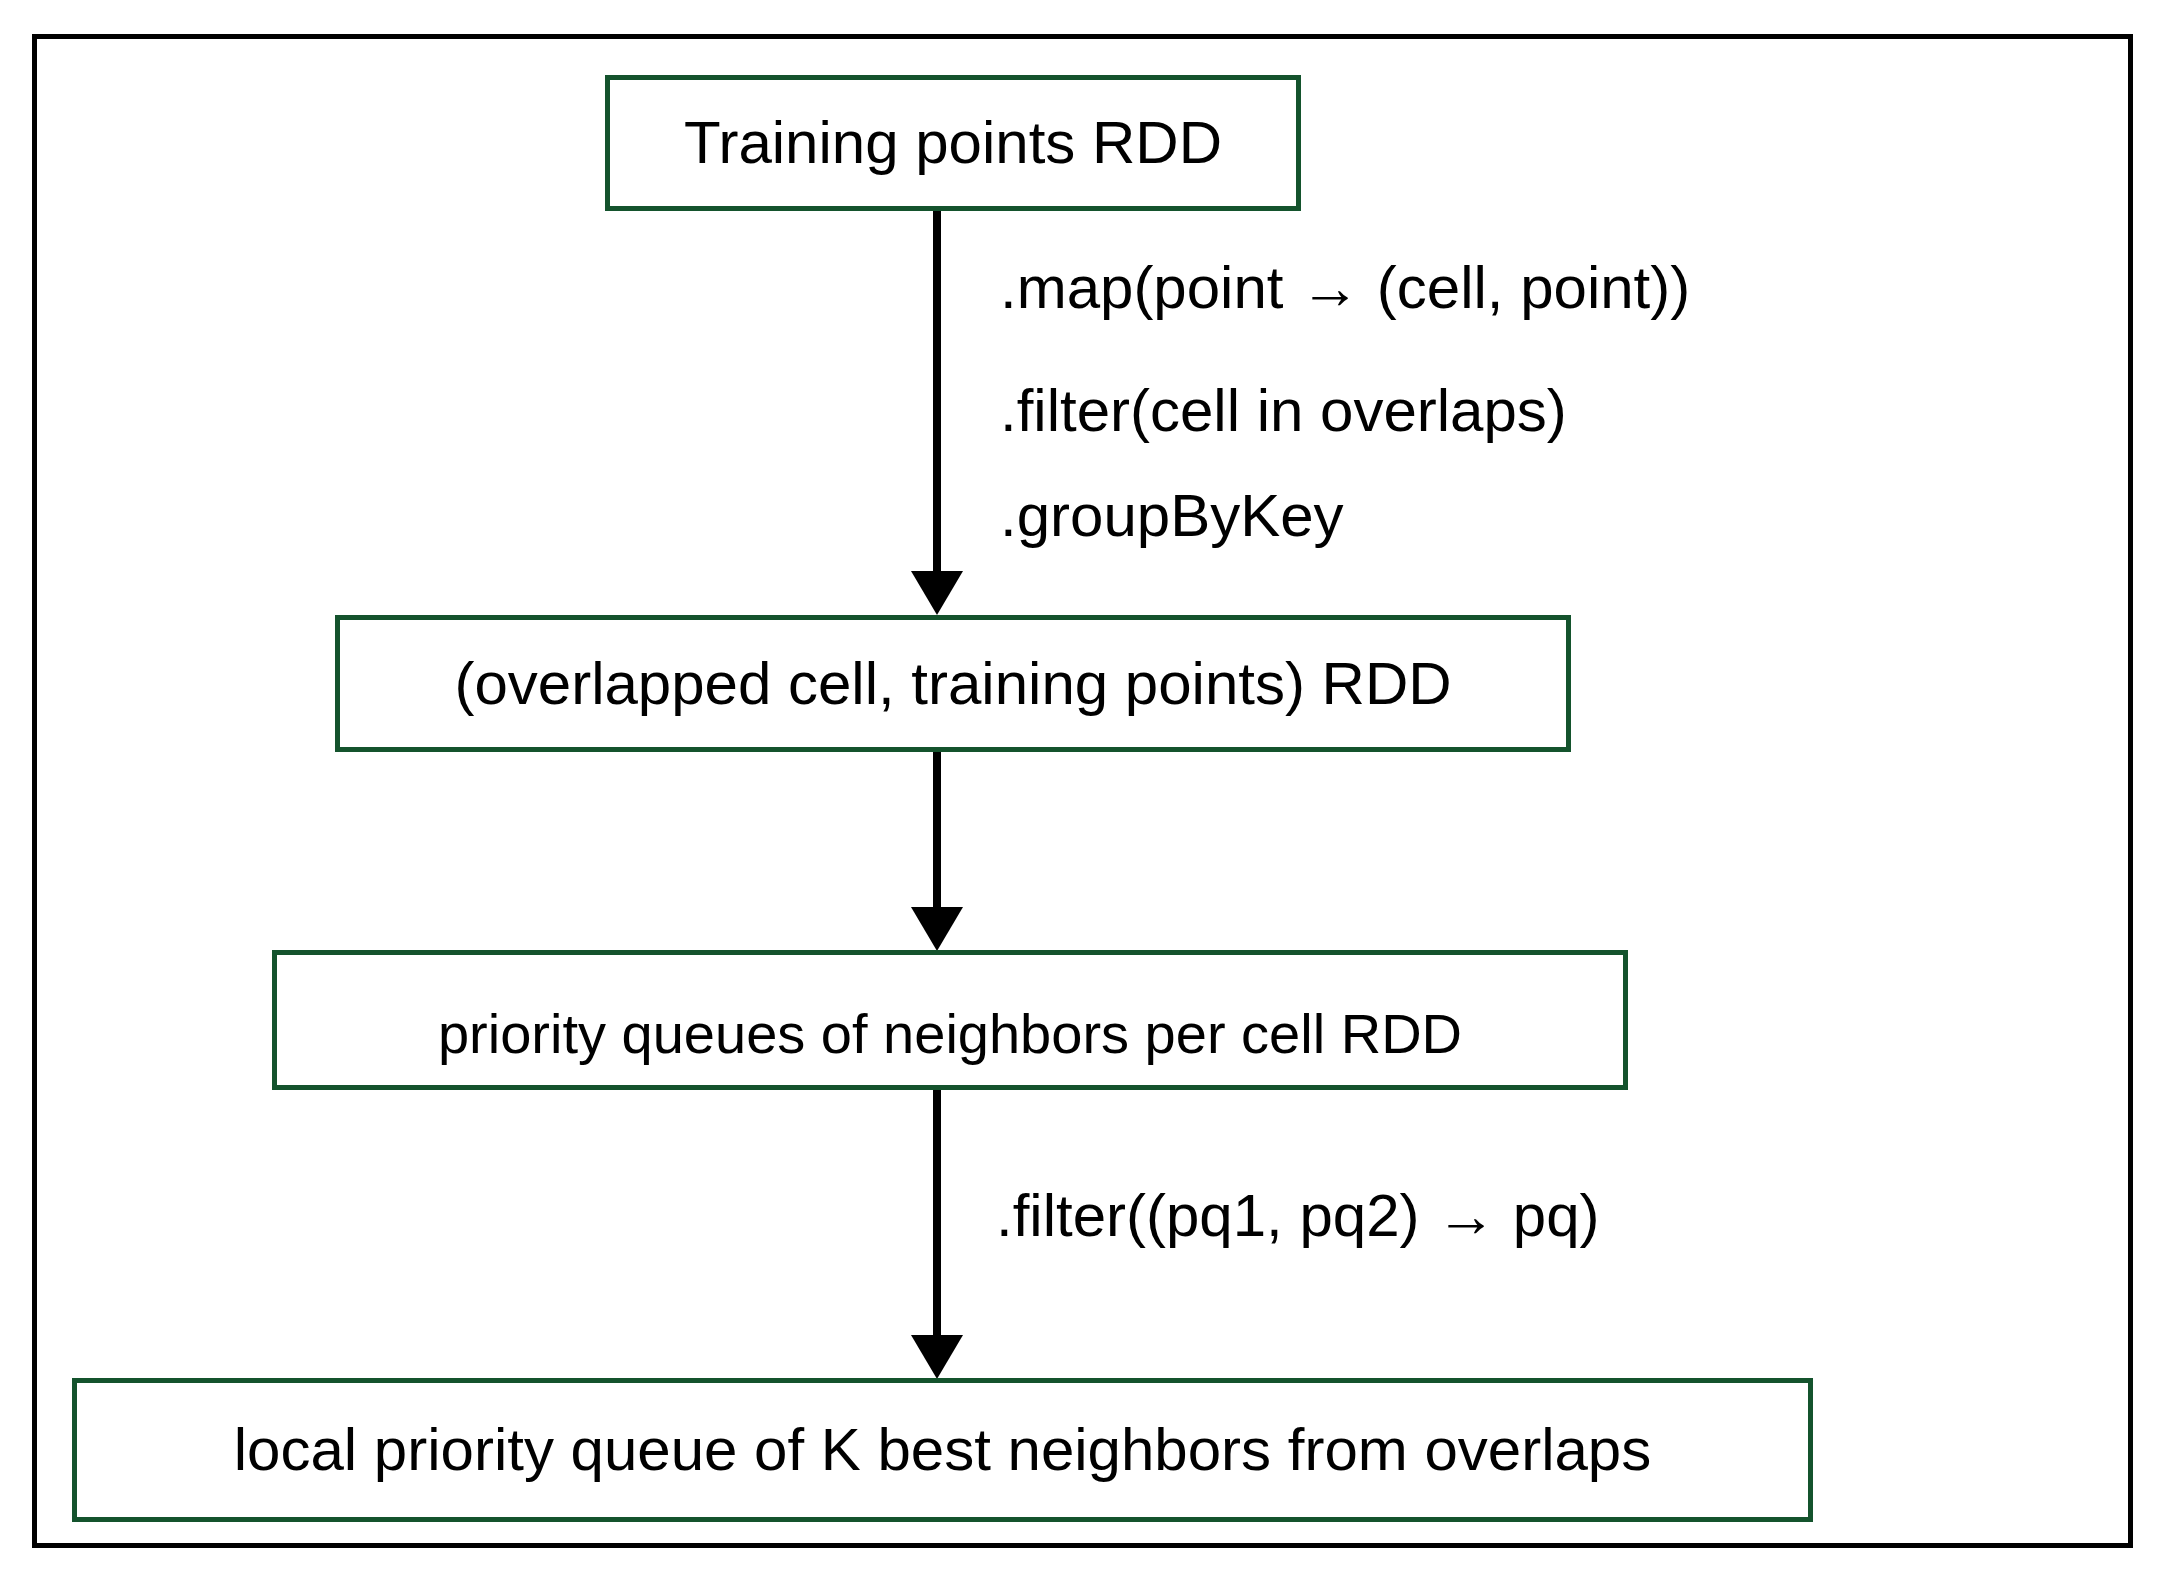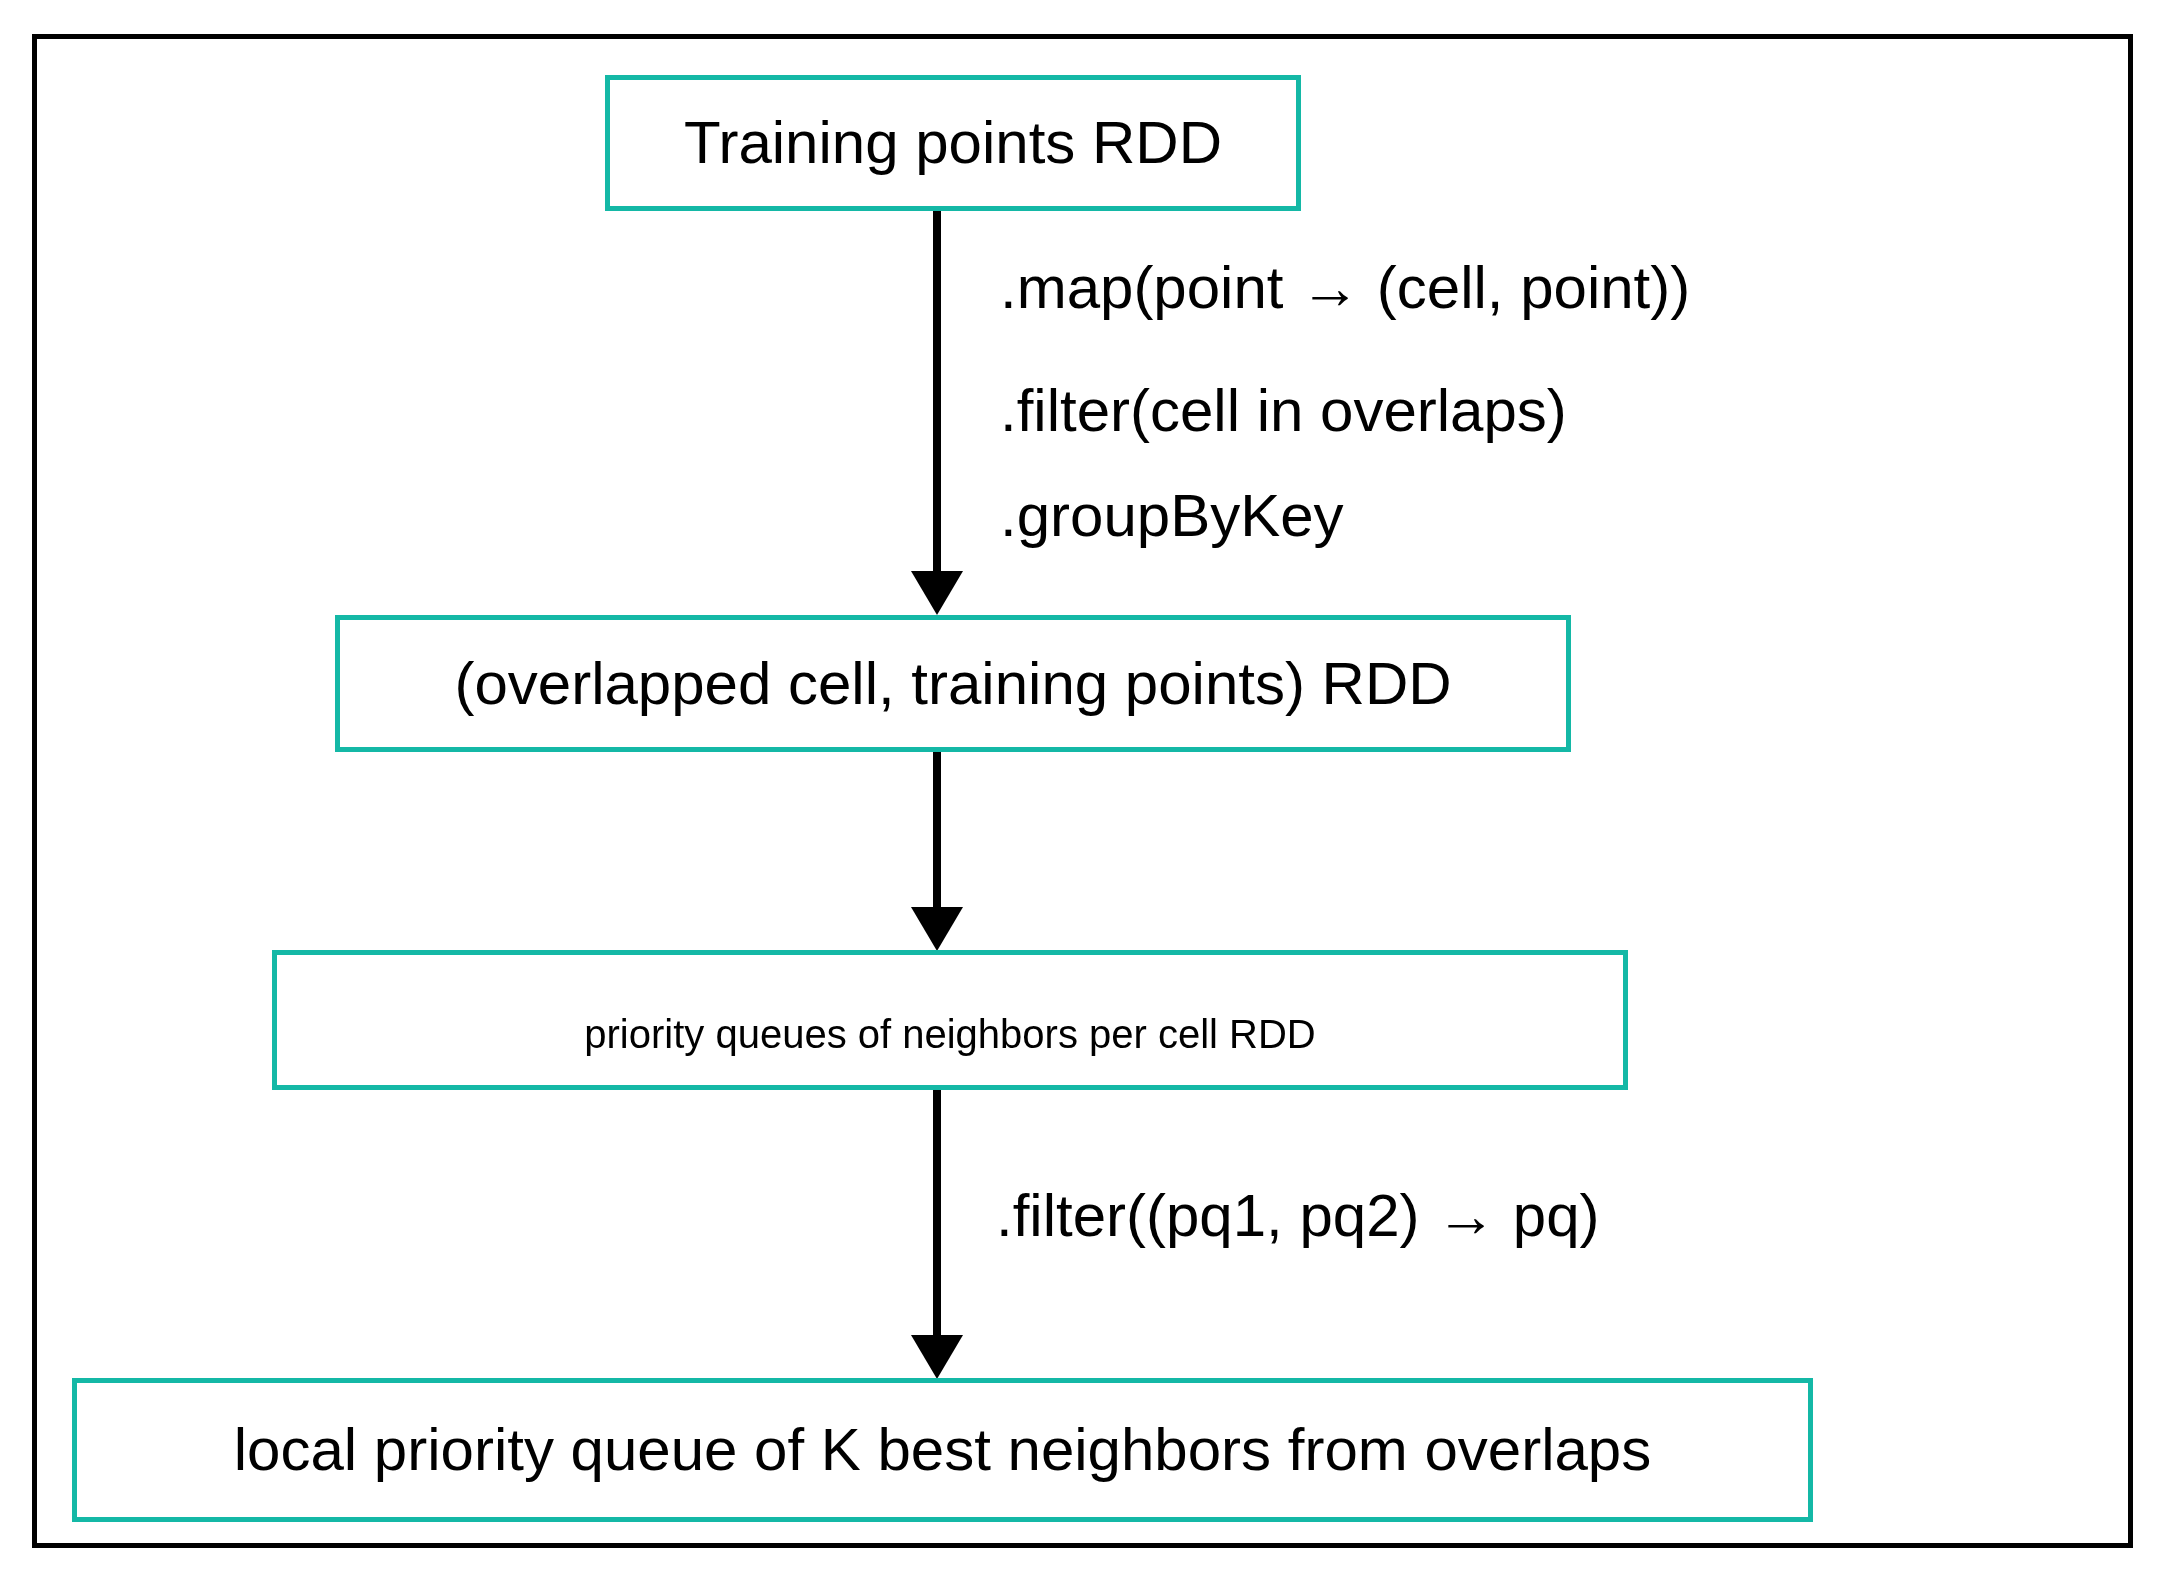--- a/index.html
+++ b/index.html
@@ -29,7 +29,7 @@
   .node {
     position: absolute;
     box-sizing: border-box;
-    border: 5px solid #14b8a6;
+    border: 5px solid #14532d;
     background: #ffffff;
     display: flex;
     align-items: center;

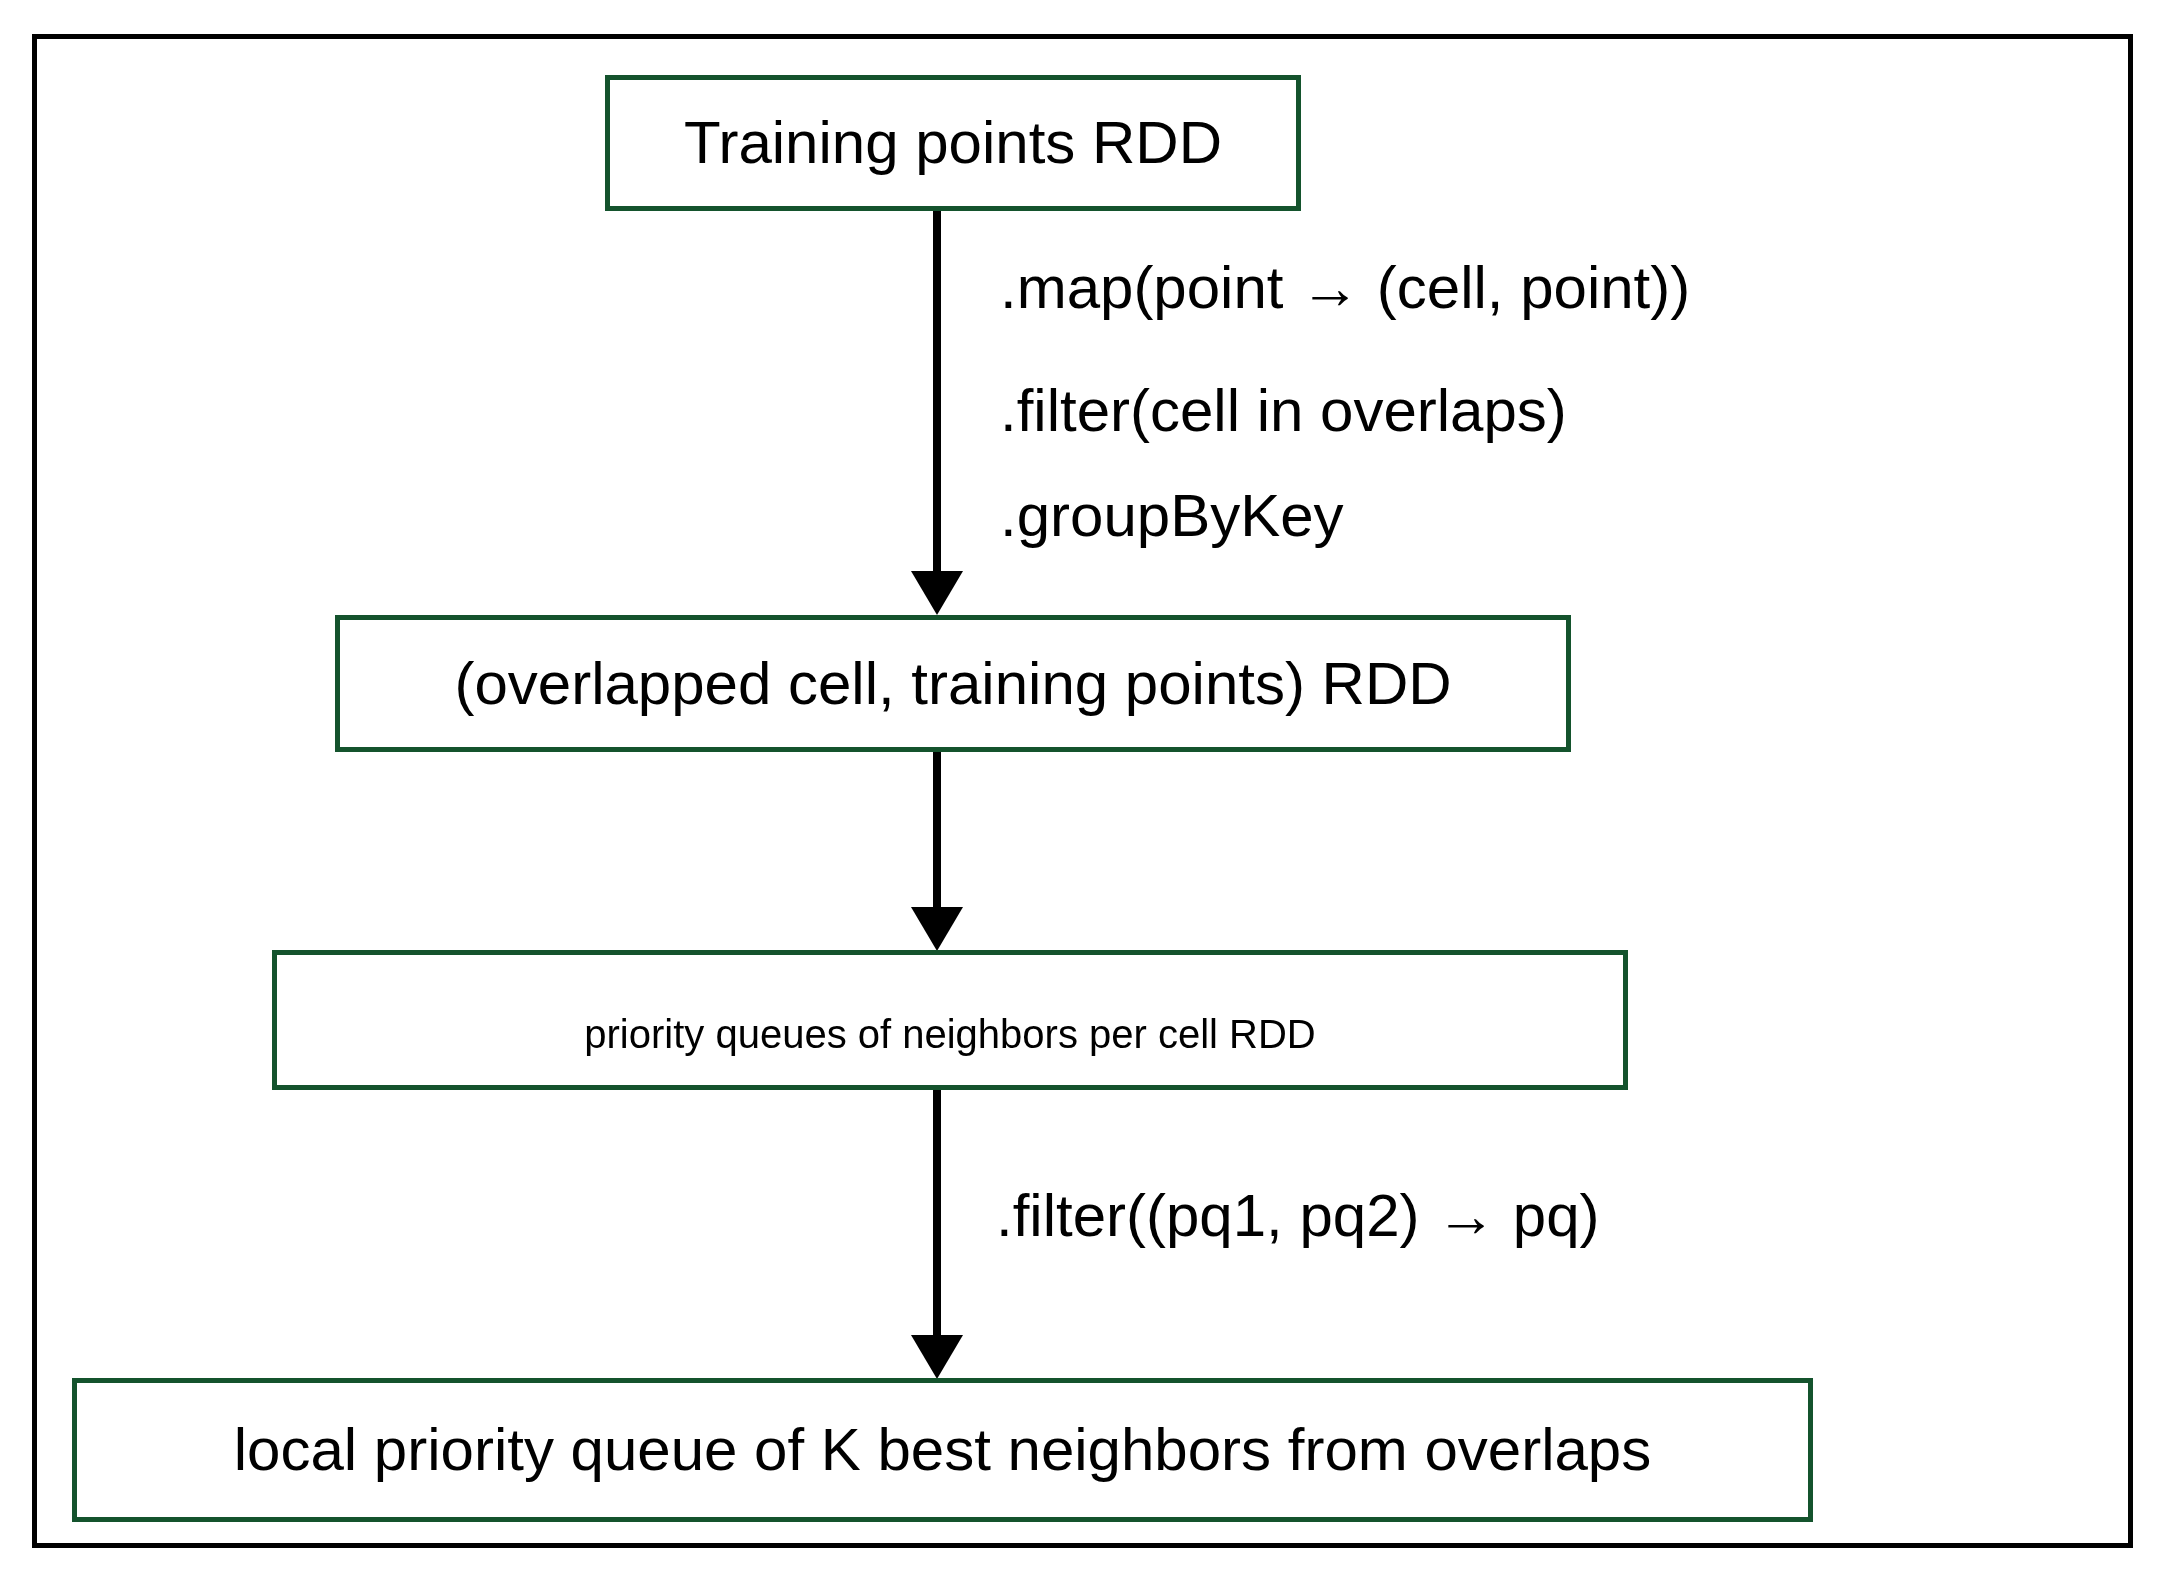--- a/index.html
+++ b/index.html
@@ -48,7 +48,7 @@
 
   #node-1 .node-label { font-size: 60px; }
   #node-2 .node-label { font-size: 60px; }
-  #node-3 .node-label { font-size: 40px; margin-top: 28px; }
+  #node-3 .node-label { font-size: 56px; margin-top: 28px; }
   #node-4 .node-label { font-size: 60px; }
 
   

